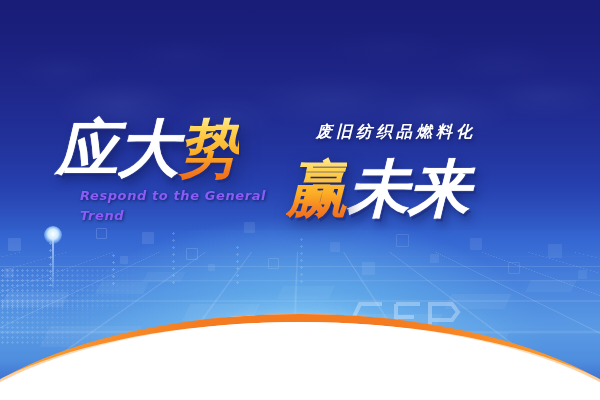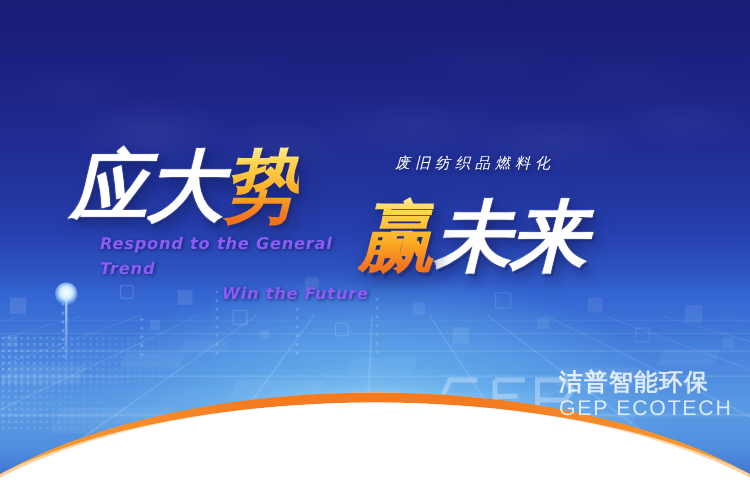--- a/index.html
+++ b/index.html
@@ -246,8 +246,8 @@
     left: 316px;
     top: 122px;
     font-family: "DejaVu Sans", "Liberation Sans", sans-serif;
-    font-size: 12px;
-    font-weight: normal;
+    font-size: 16px;
+    font-weight: bold;
     font-style: italic;
     color: #ffffff;
     letter-spacing: 4px;

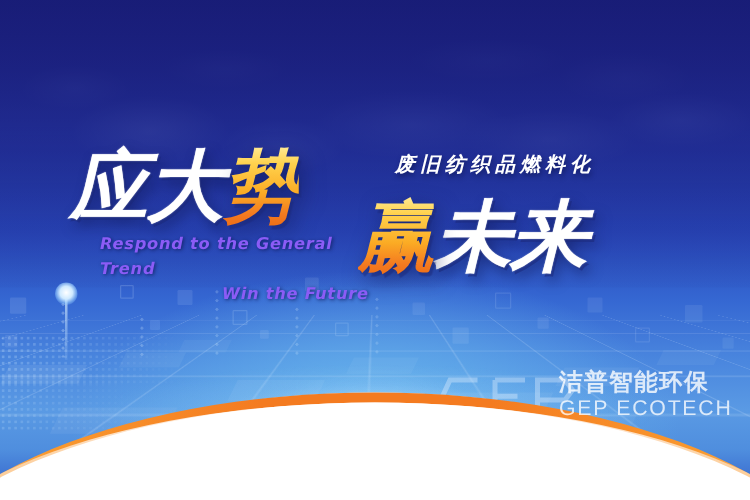--- a/index.html
+++ b/index.html
@@ -396,7 +396,6 @@
 
     <div class="en-sub">
       <span class="en-l1">Respond to the General Trend</span>
-      <span class="en-l2">Win the Future</span>
     </div>
 
   </div>

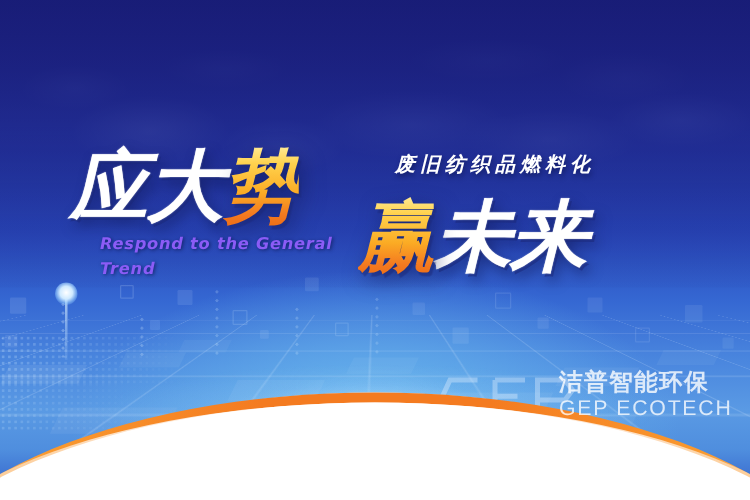--- a/index.html
+++ b/index.html
@@ -400,10 +400,6 @@
 
   </div>
 
-  <div class="brand">
-    <div class="brand-cn">洁普智能环保</div>
-    <div class="brand-en">GEP ECOTECH</div>
-  </div>
 
 </div>
 

